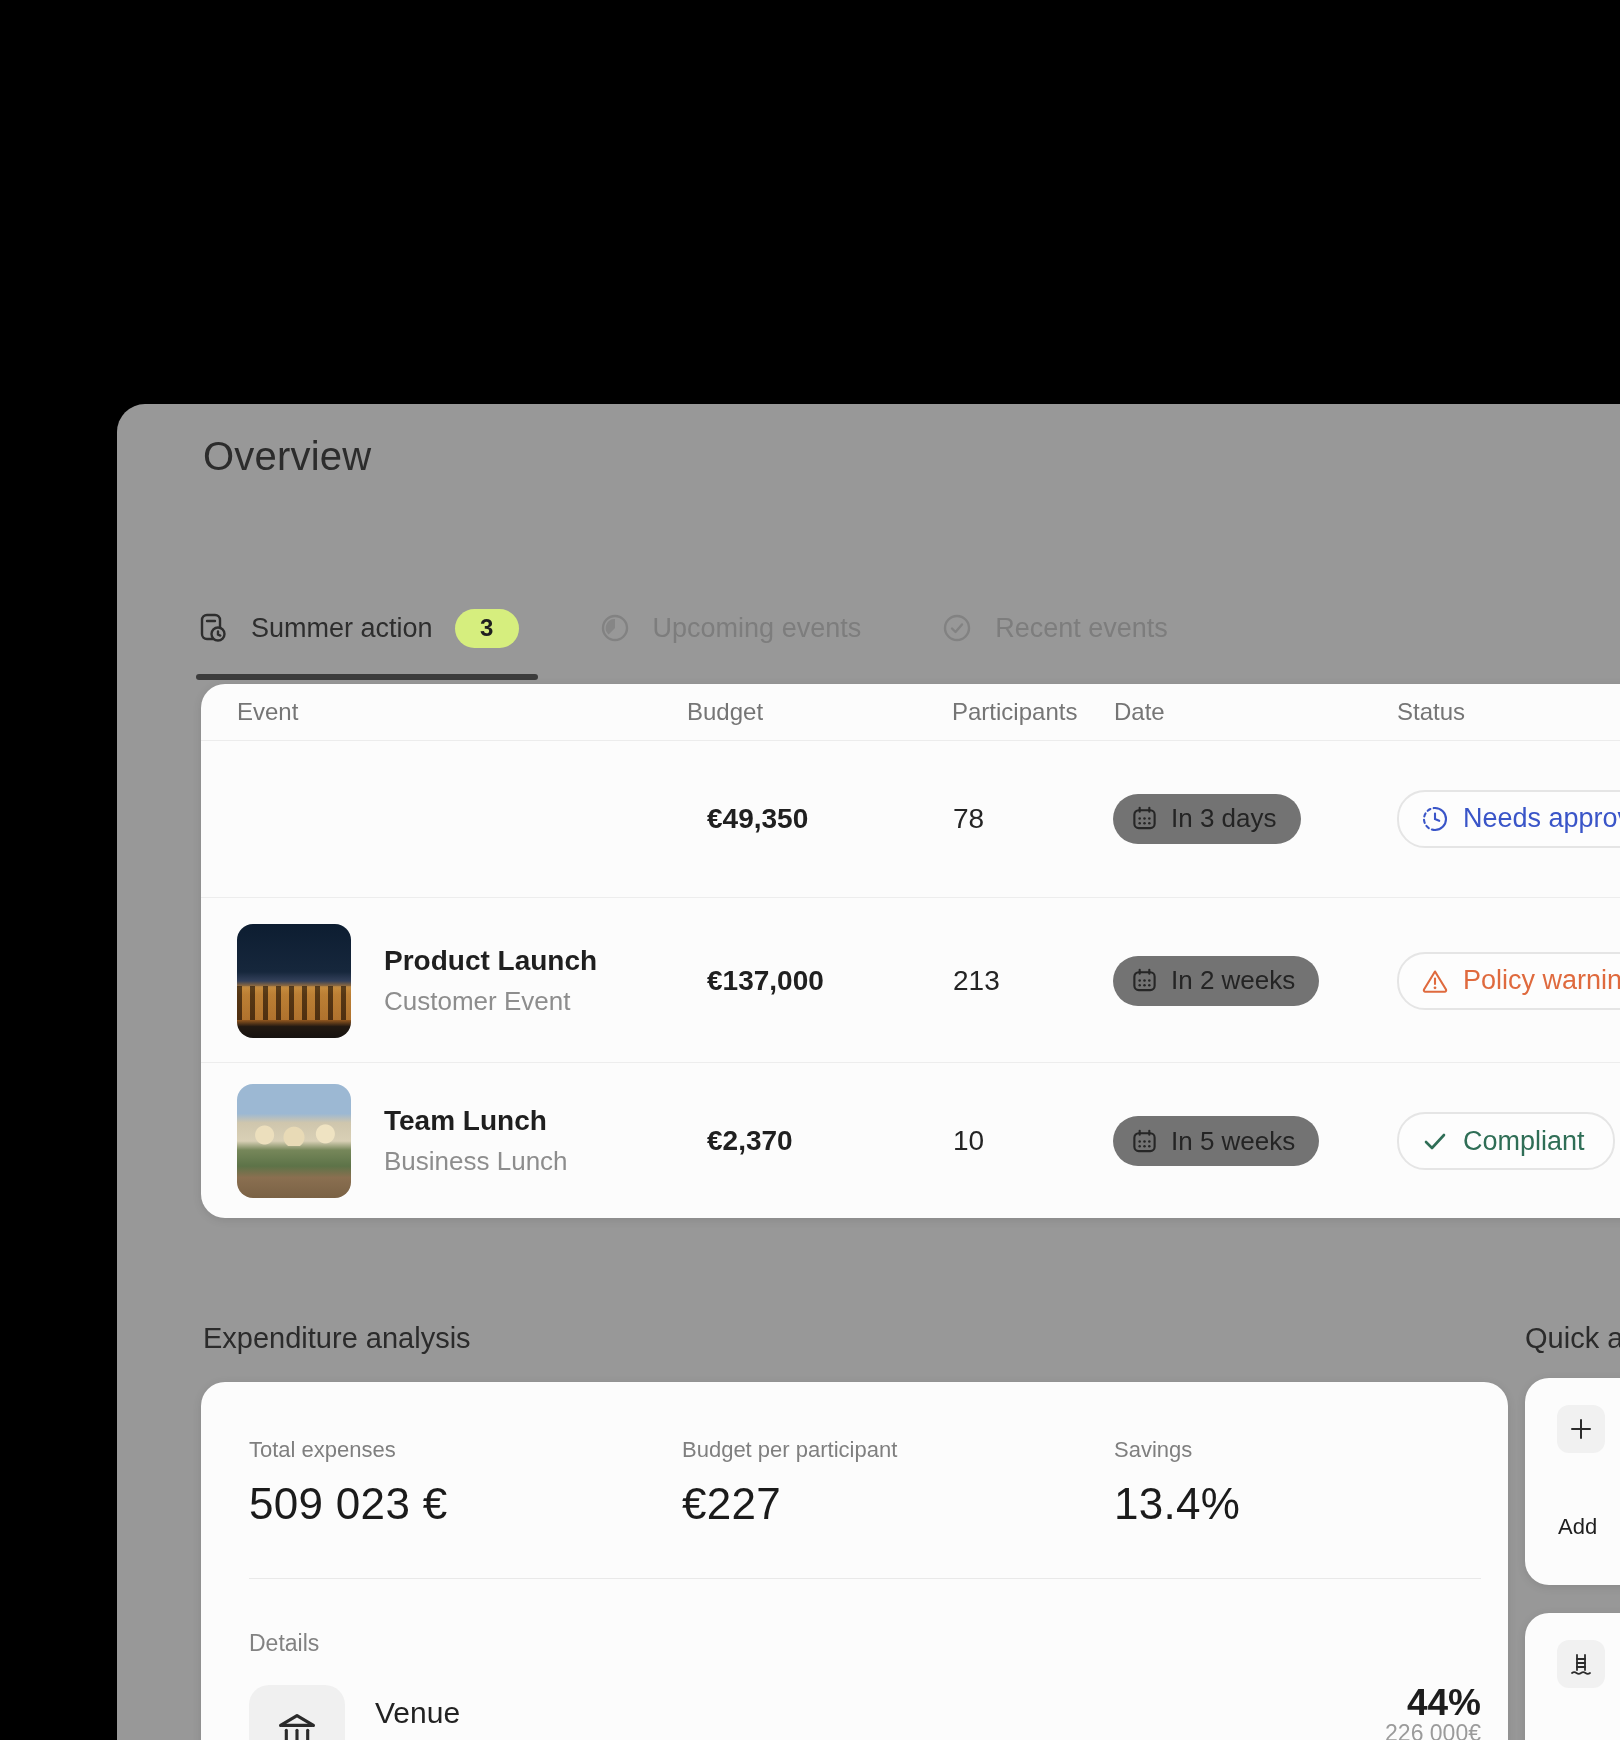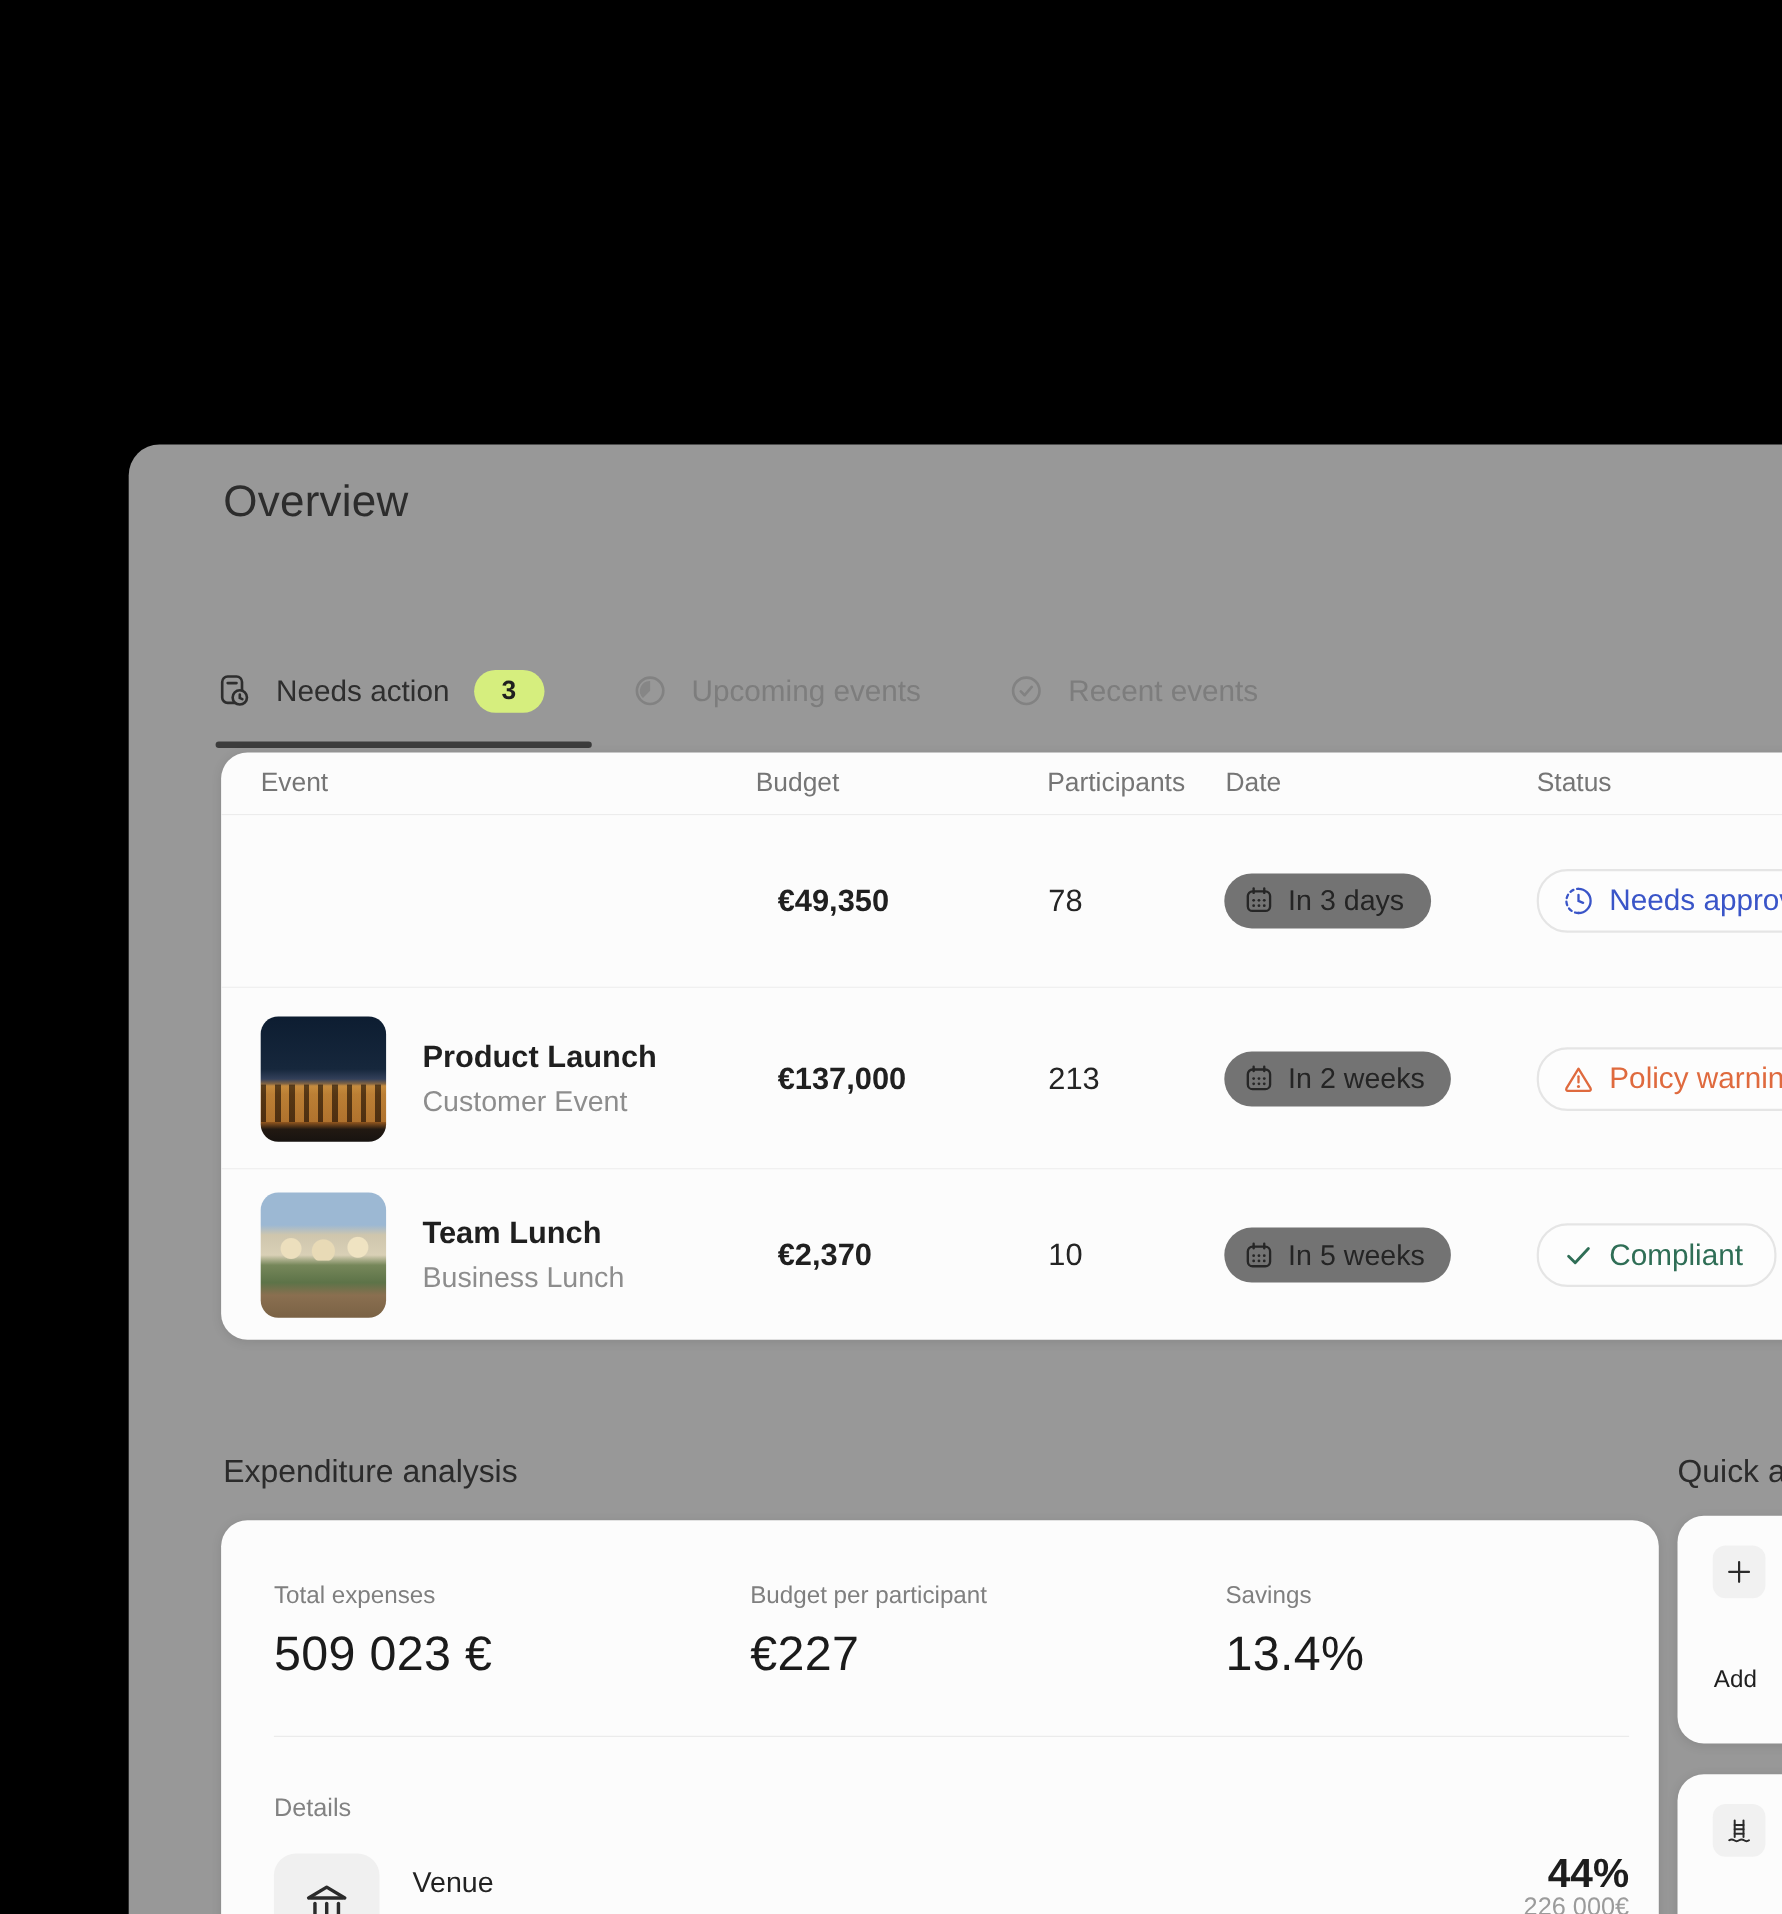--- a/index.html
+++ b/index.html
@@ -117,7 +117,7 @@
         <circle cx="21" cy="22" r="6.5" fill="#989898"></circle>
         <polyline points="21,19.5 21,22.5 23.3,23.6"></polyline>
       </svg>
-      <span class="tlabel">Needs action</span>
+      <span class="tlabel">Summer action</span>
       <span class="badge">3</span>
     </div>
     <div class="tab inactive">

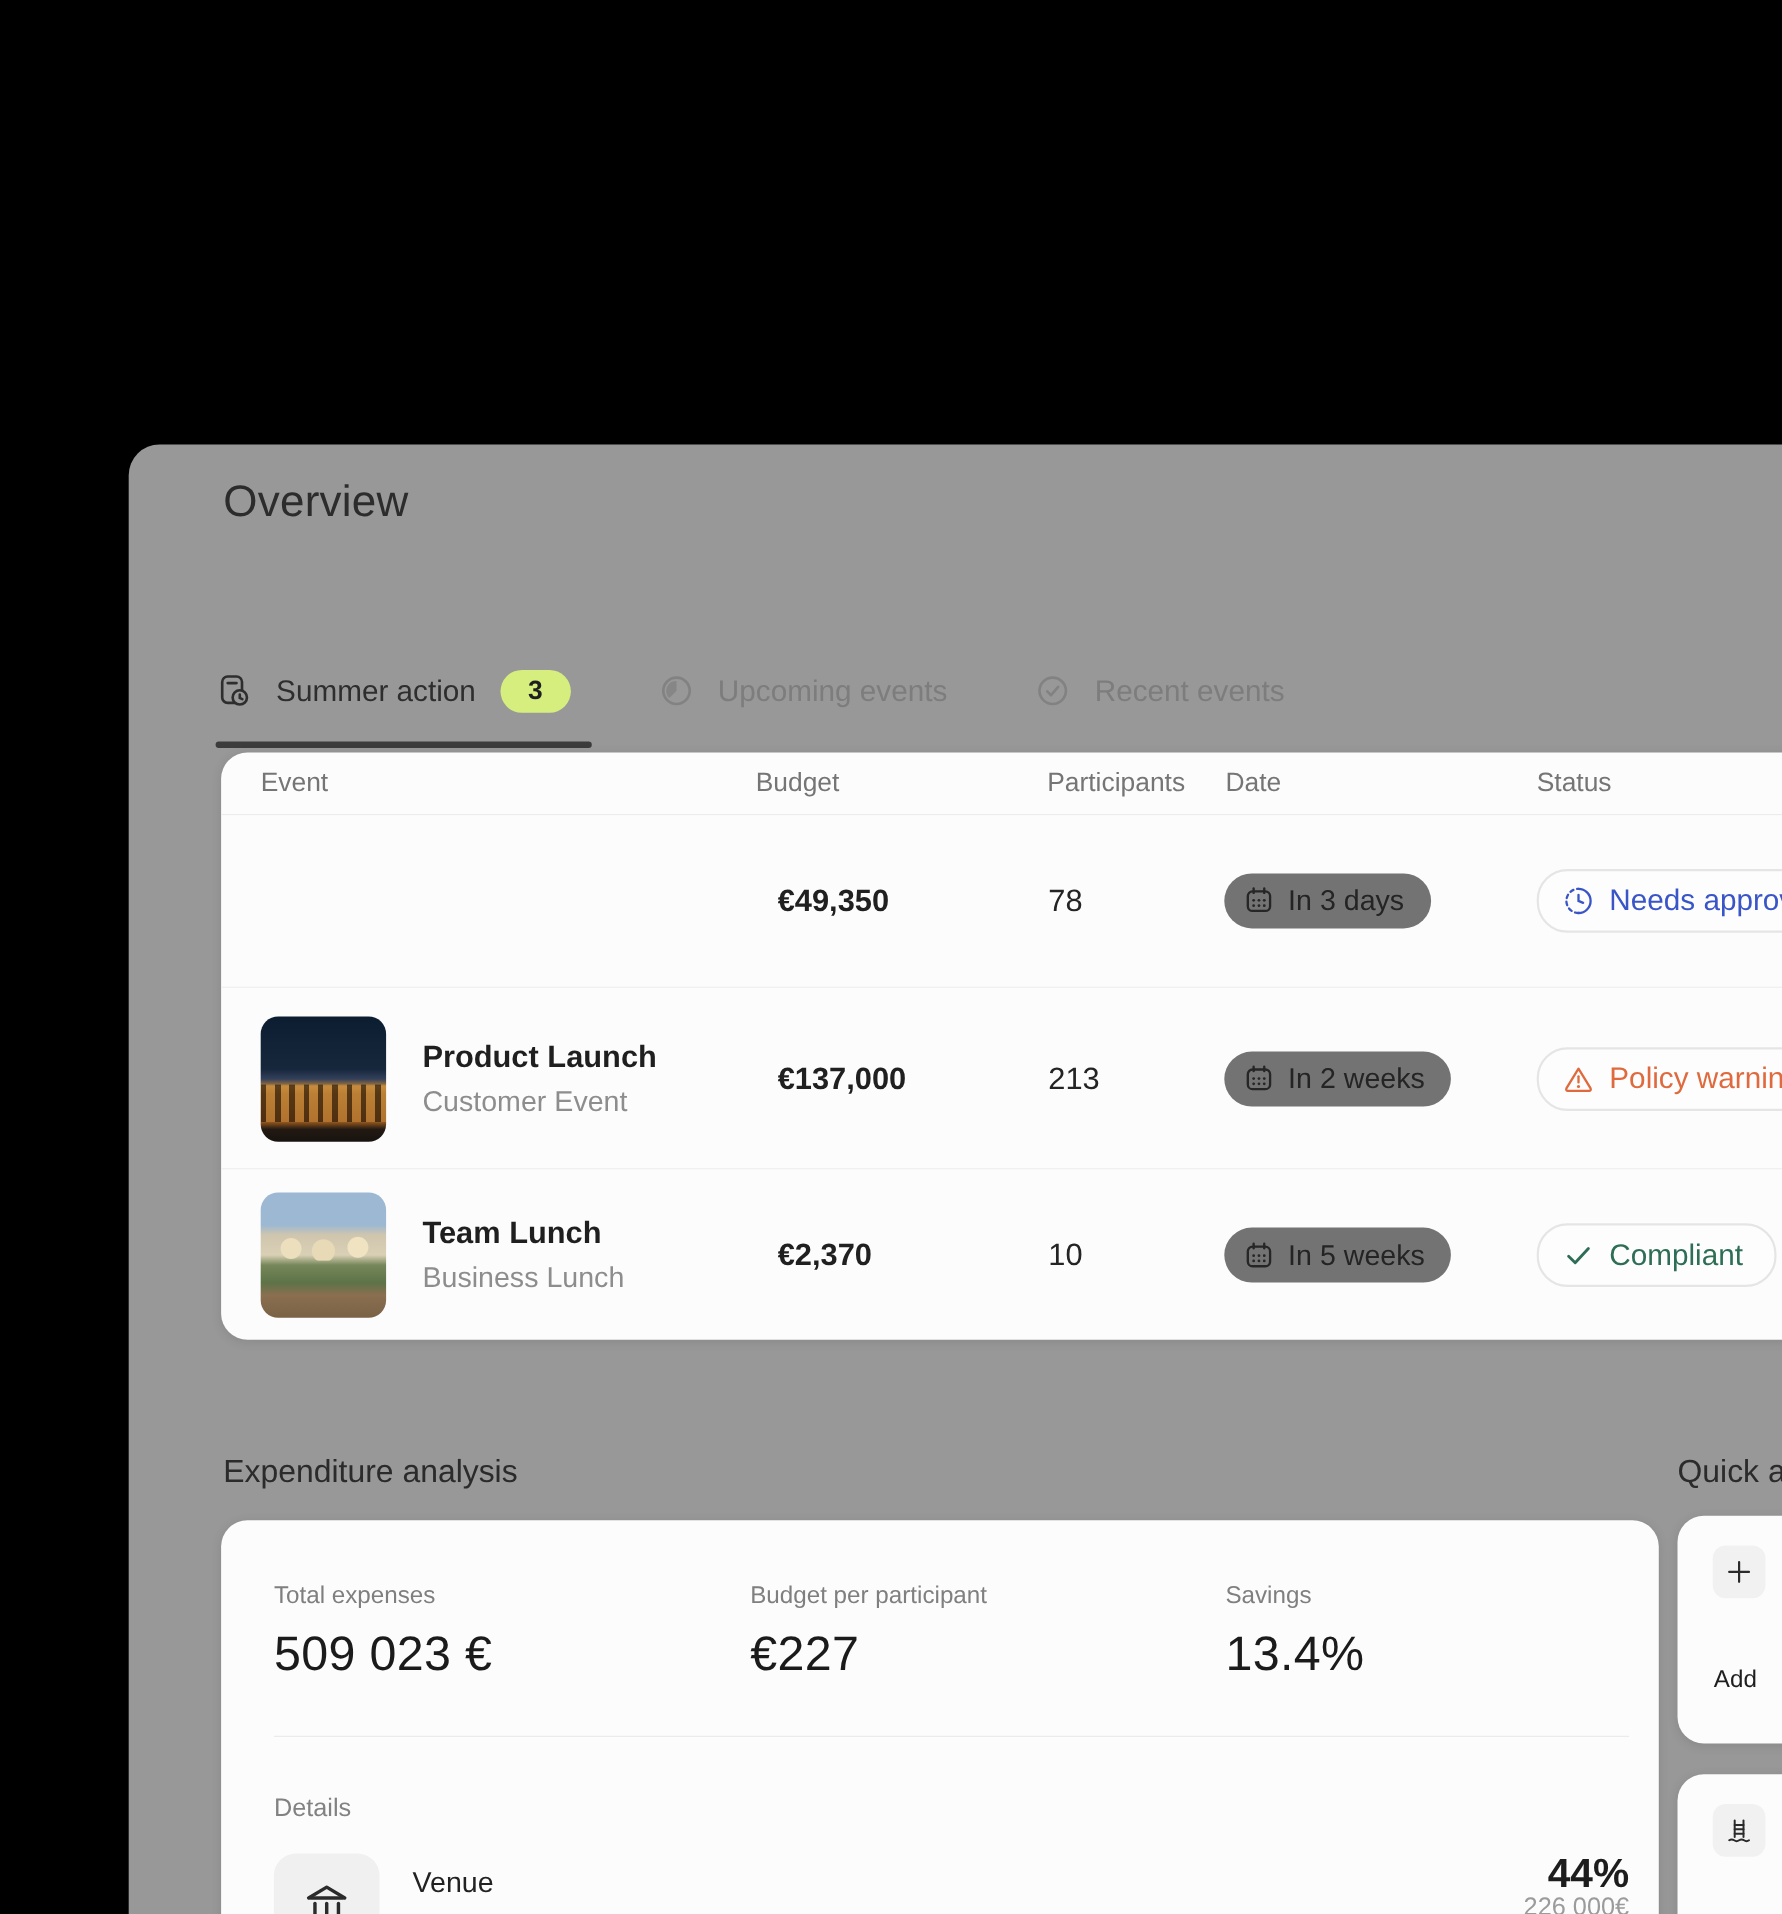--- a/index.html
+++ b/index.html
@@ -88,7 +88,7 @@
   .venue-iconbox{position:absolute;left:48px;top:303px;width:96px;height:96px;border-radius:20px;background:#f0f0f0;
     display:flex;justify-content:center;}
   .venue-iconbox svg{width:46px;height:46px;margin-top:24px;color:#2b2b2b;}
-  .venue-label{position:absolute;left:174px;top:314px;font-size:26px;font-weight:500;color:#222;}
+  .venue-label{position:absolute;left:174px;top:314px;font-size:30px;font-weight:500;color:#222;}
   .venue-pct{position:absolute;right:27px;top:300px;font-size:37px;font-weight:700;color:#1d1d1d;}
   .venue-amt{position:absolute;right:27px;top:338px;font-size:23px;color:#9b9b9b;}
   .qcard{

